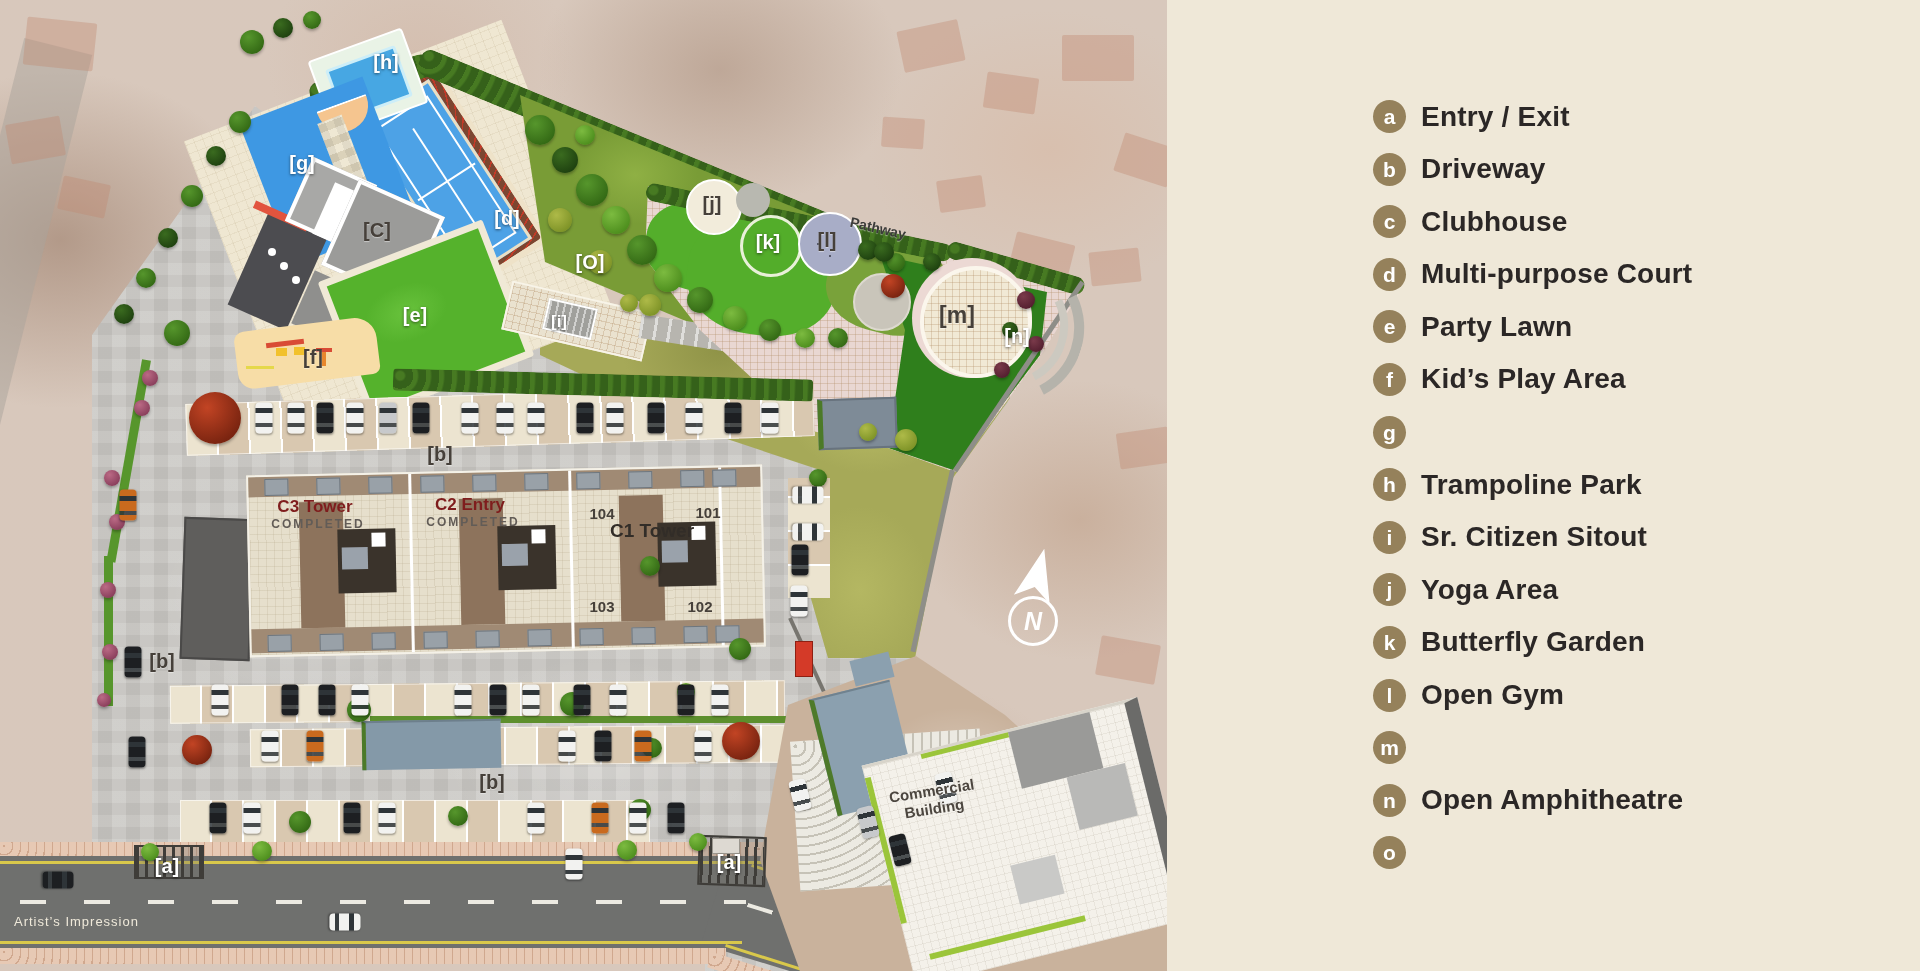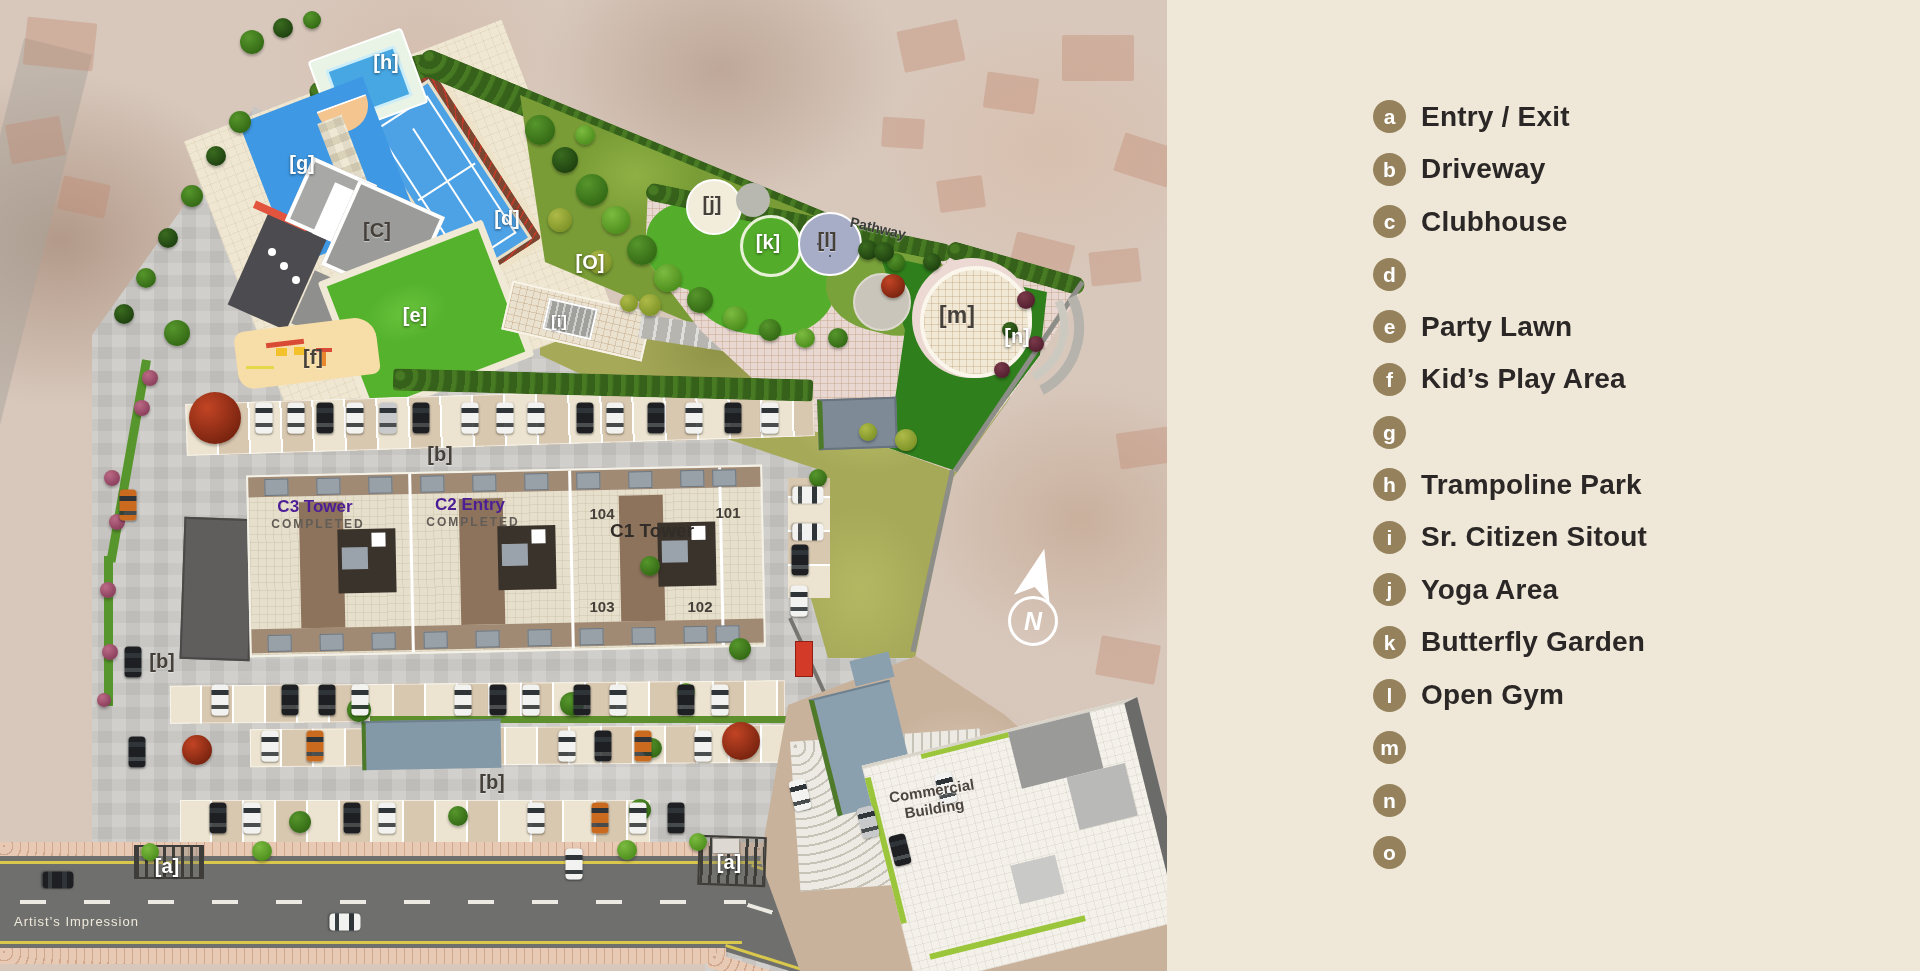--- a/index.html
+++ b/index.html
@@ -419,6 +419,7 @@
         </div>
       <div class="legend-item">
           <span class="badge">d</span>
+          <span class="legend-label">Multi-purpose Court</span>
         </div>
       <div class="legend-item">
           <span class="badge">e</span>

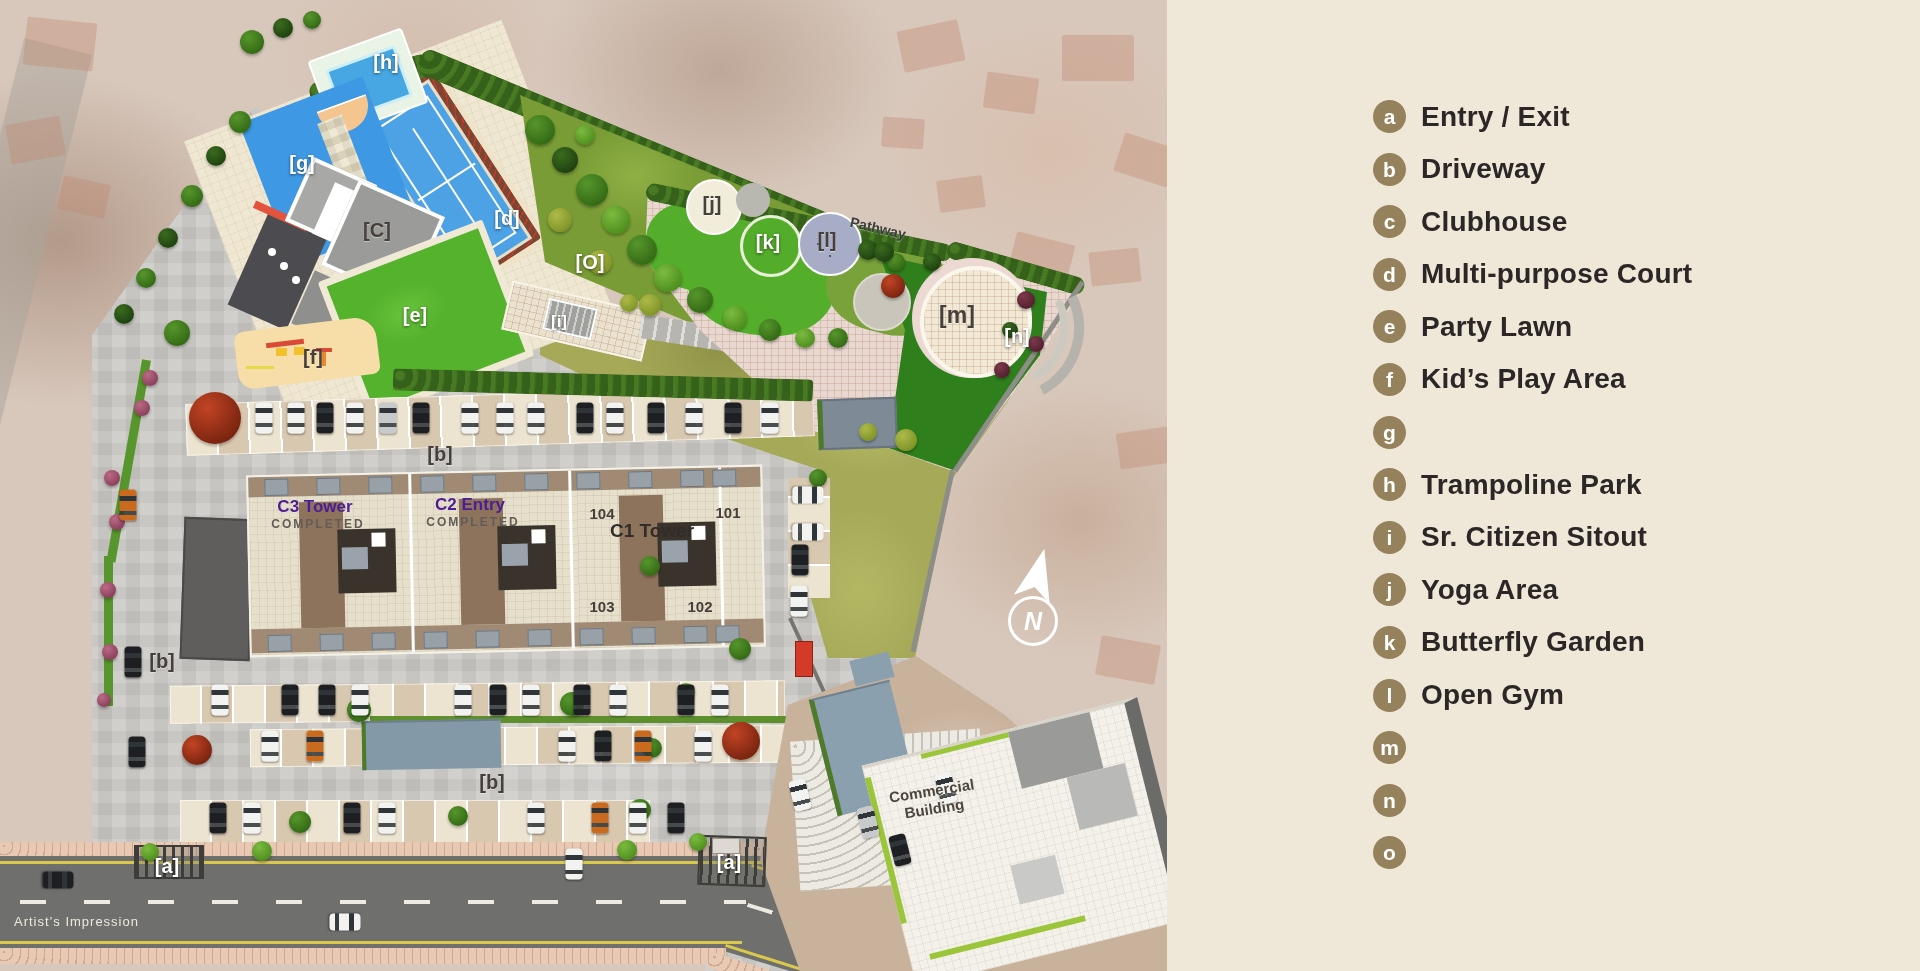--- a/index.html
+++ b/index.html
@@ -45,7 +45,7 @@
   .mk.light{color:#fff;text-shadow:0 1px 3px rgba(0,0,0,.55);}
   .mk.dark{color:#46403a;text-shadow:0 1px 1px rgba(255,255,255,.45);}
   .mk.big{font-size:23px;}
-  .twr{position:absolute;transform:translate(-50%,-50%);z-index:9;font-weight:700;color:#4c1d95;white-space:nowrap;}
+  .twr{position:absolute;transform:translate(-50%,-50%);z-index:9;font-weight:700;color:#7f1d1d;white-space:nowrap;}
   .twr.status{font-size:12px;letter-spacing:2px;color:#625c57;}
   .twr.name{font-size:17px;}
   .twr.main{font-size:19px;color:#322d28;font-weight:800;}

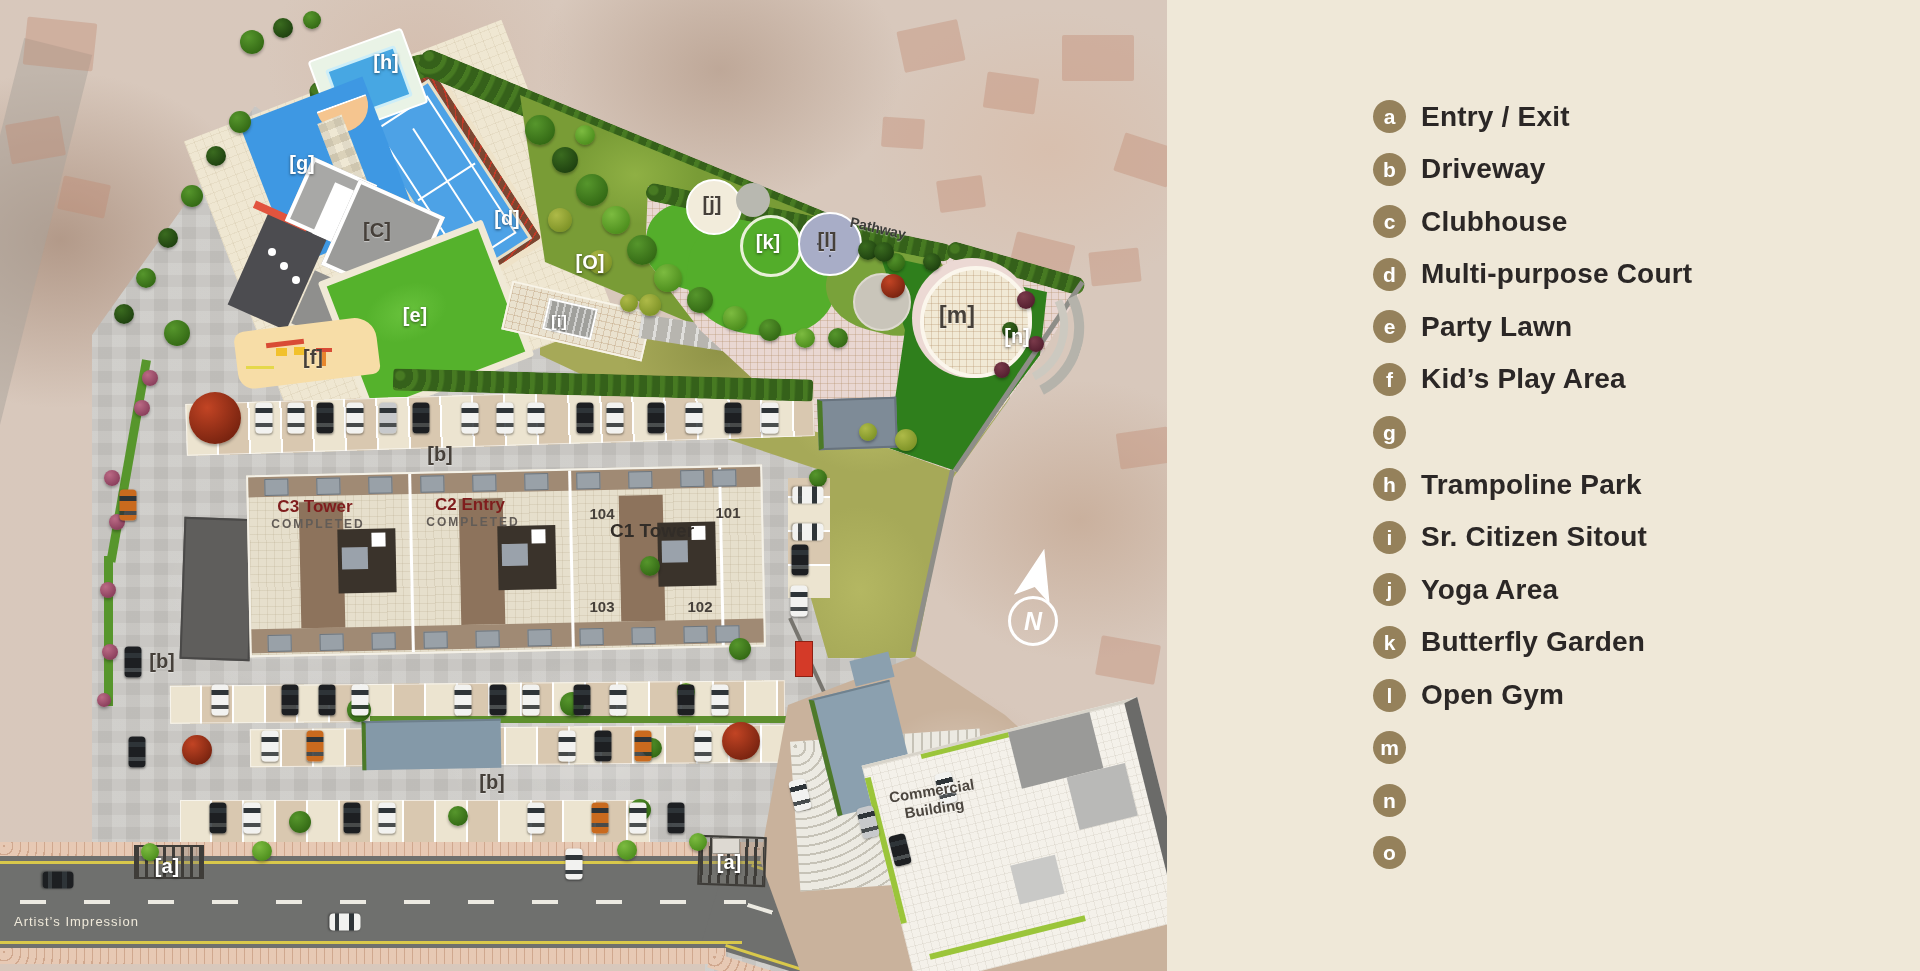--- a/index.html
+++ b/index.html
@@ -393,7 +393,7 @@
     <span class="twr status" style="left:473px;top:522px;">COMPLETED</span>
     <span class="twr main" style="left:652px;top:531px;">C1 Tower</span>
     <span class="twr unit" style="left:602px;top:513px;">104</span>
-    <span class="twr unit" style="left:728px;top:512px;">101</span>
+    <span class="twr unit" style="left:708px;top:512px;">101</span>
     <span class="twr unit" style="left:602px;top:606px;">103</span>
     <span class="twr unit" style="left:700px;top:606px;">102</span>
 

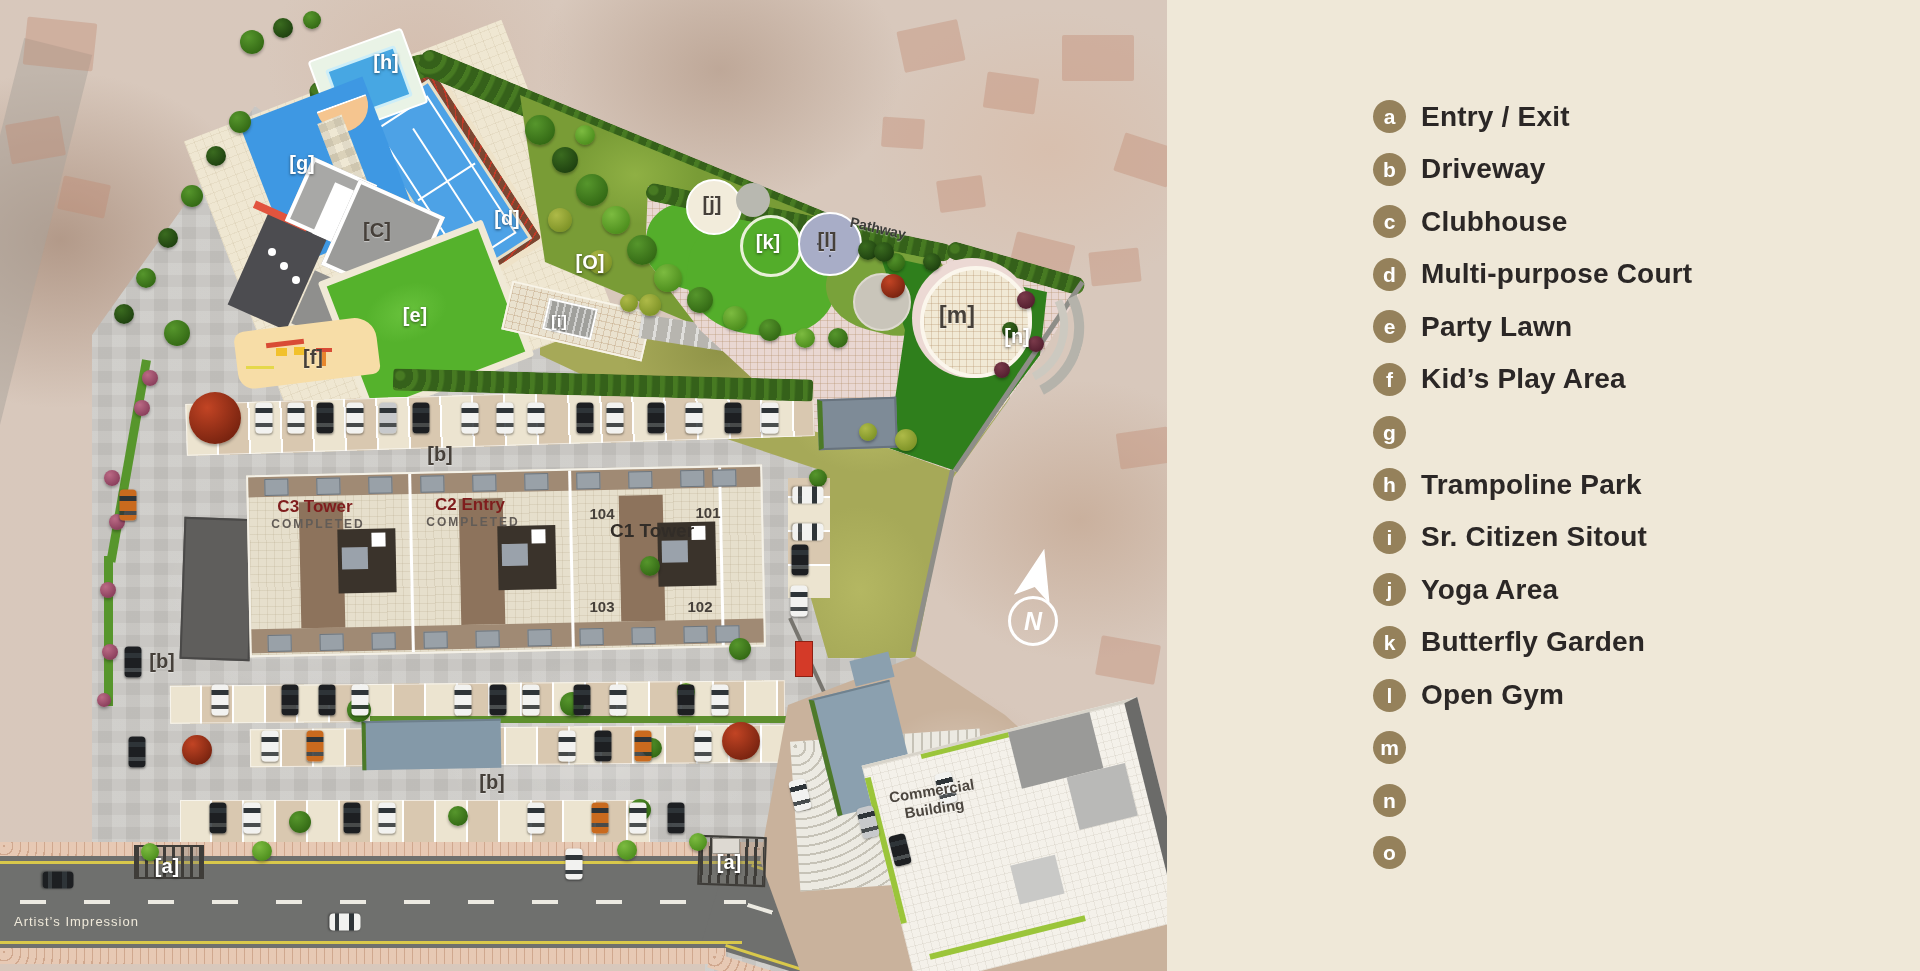--- a/index.html
+++ b/index.html
@@ -457,6 +457,7 @@
         </div>
       <div class="legend-item">
           <span class="badge">n</span>
+          <span class="legend-label">Open Amphitheatre</span>
         </div>
       <div class="legend-item">
           <span class="badge">o</span>

